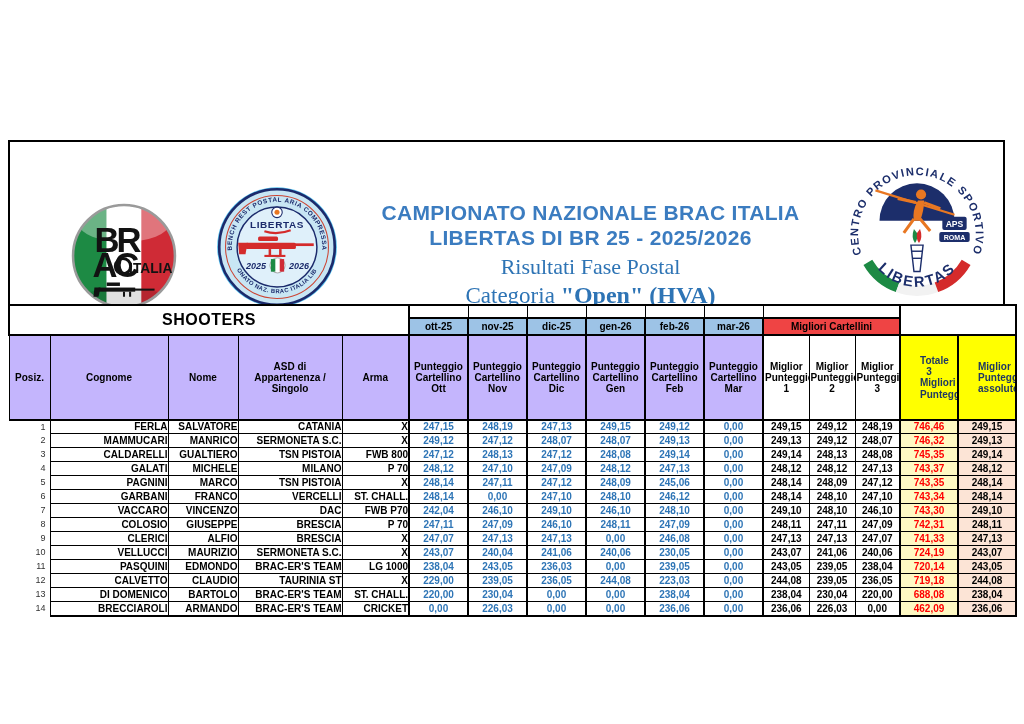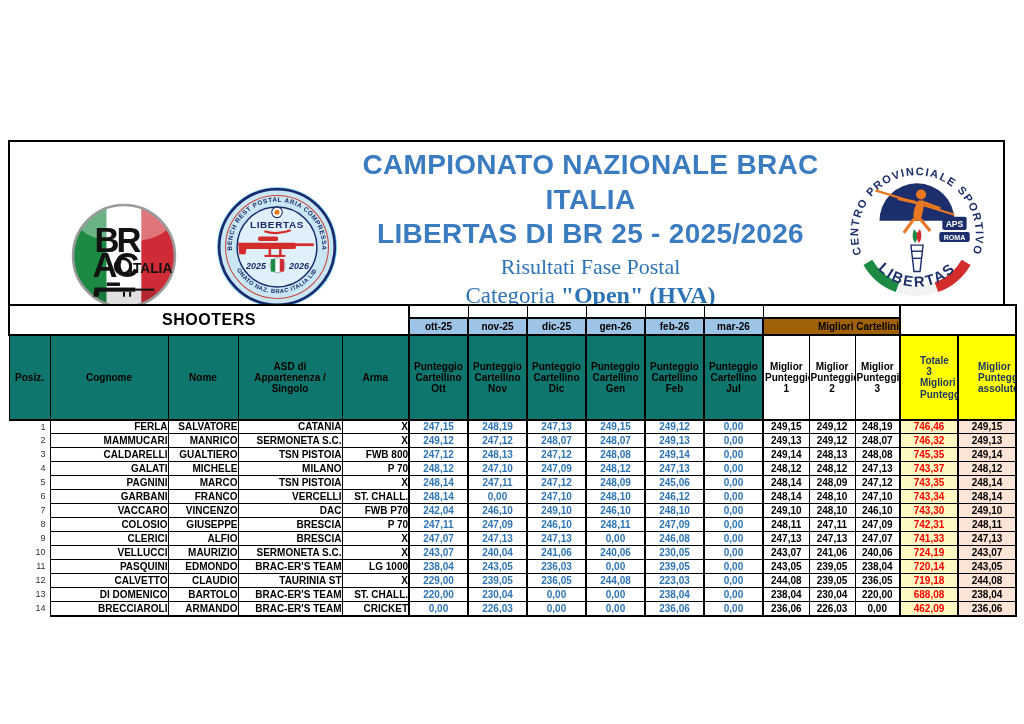--- a/index.html
+++ b/index.html
@@ -12,7 +12,7 @@
   .logo2{margin-left:36px;width:126px;height:126px;flex:0 0 auto;}
   .logo3{margin-right:10px;width:152px;height:152px;flex:0 0 auto;}
   .titles{flex:1;text-align:center;line-height:1.22;}
-  .t1{font-weight:800;font-size:28px;color:#3b7cc0;letter-spacing:.3px;}
+  .t1{font-weight:800;font-size:21px;color:#3b7cc0;letter-spacing:.3px;}
   .t2{font-family:"Liberation Serif",serif;font-size:22px;color:#2e74b5;margin-top:3px;}
   .t3{font-family:"Liberation Serif",serif;font-size:23px;color:#2e74b5;}
   .t3 b{font-size:24px;}

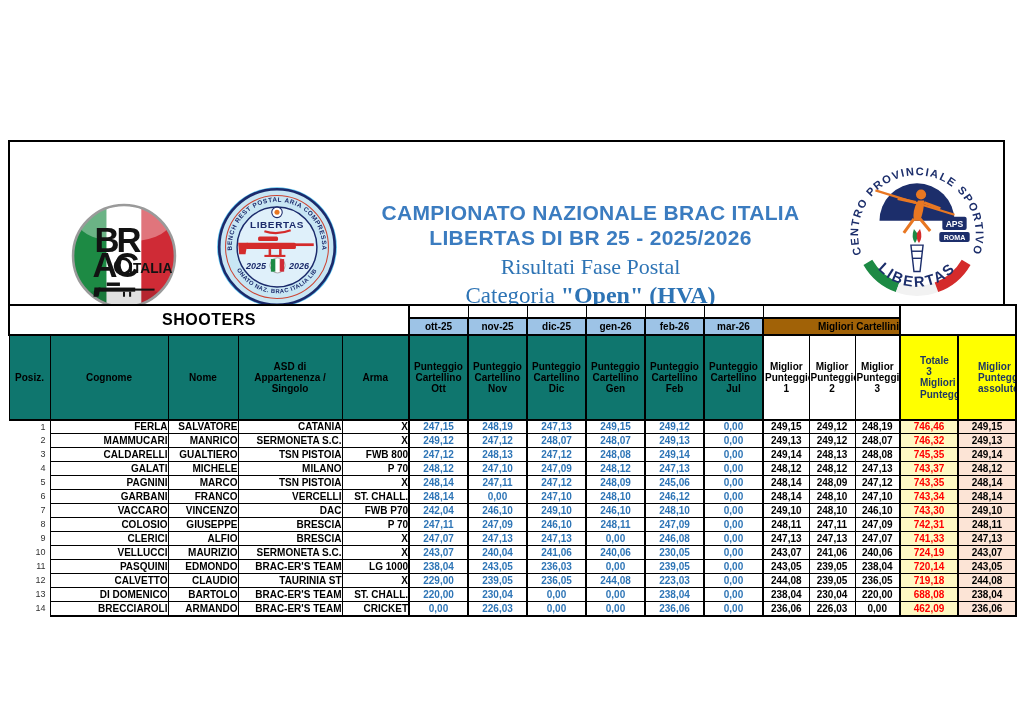--- a/index.html
+++ b/index.html
@@ -25,7 +25,7 @@
   td.shooters{font-size:16px;letter-spacing:.5px;border:2px solid #000;background:#fff;}
   td.blankTop{border:1px solid #000;border-top:2px solid #000;background:#fff;}
   td.month{background:#9dc3e6;border:2px solid #000;}
-  td.greenHead{background:#a16207;border:2px solid #000;text-align:right;}
+  td.greenHead{background:#ef4444;border:2px solid #000;}
   td.blankTR{border:2px solid #000;background:#fff;}
   td.grayHead{background:#0f766e;white-space:normal;padding:1px;}
   td.whiteHead{background:#fff;white-space:normal;padding:1px;}

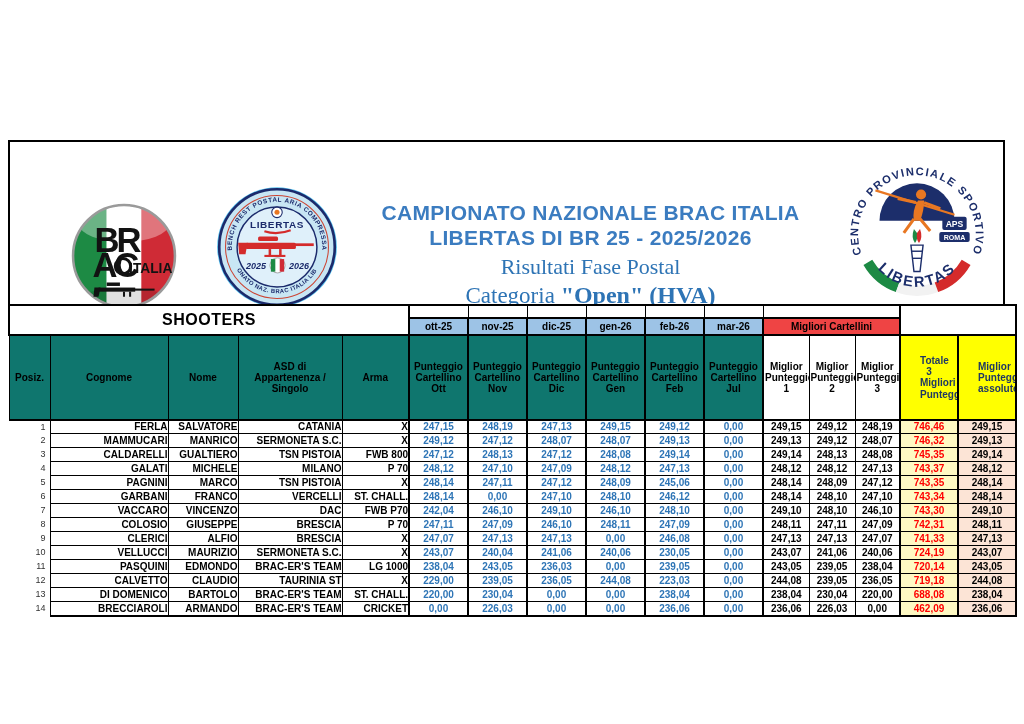--- a/index.html
+++ b/index.html
@@ -27,7 +27,7 @@
   td.month{background:#9dc3e6;border:2px solid #000;}
   td.greenHead{background:#ef4444;border:2px solid #000;}
   td.blankTR{border:2px solid #000;background:#fff;}
-  td.grayHead{background:#0f766e;white-space:normal;padding:1px;}
+  td.grayHead{background:#c4b5fd;white-space:normal;padding:1px;}
   td.whiteHead{background:#fff;white-space:normal;padding:1px;}
   td.yellowHead{background:#ffff00;color:#1f3864;white-space:normal;border:2px solid #000;padding:19px;}
   tr.sub td{border-bottom:2px solid #000;}

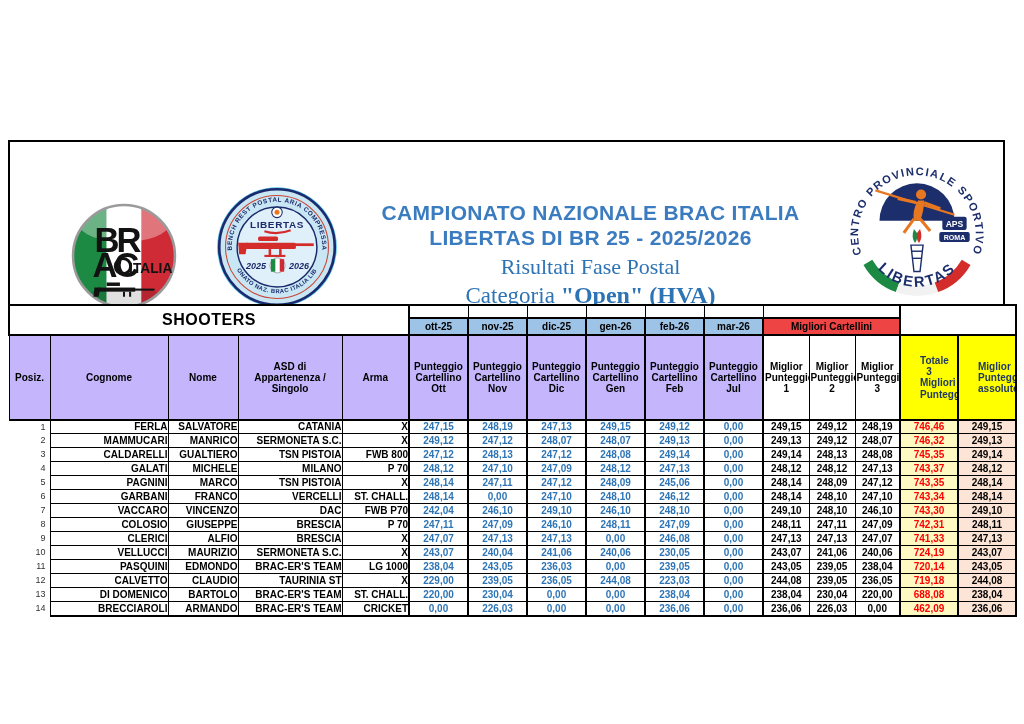--- a/index.html
+++ b/index.html
@@ -216,7 +216,7 @@
             <td class="grayHead bL2 bR2">Punteggio Cartellino Dic</td>
             <td class="grayHead bL2 bR2">Punteggio Cartellino Gen</td>
             <td class="grayHead bL2 bR2">Punteggio Cartellino Feb</td>
-            <td class="grayHead bL2 bR2">Punteggio Cartellino Jul</td>
+            <td class="grayHead bL2 bR2">Punteggio Cartellino Mar</td>
             <td class="whiteHead bL2">Miglior Punteggio 1</td>
             <td class="whiteHead">Miglior Punteggio 2</td>
             <td class="whiteHead">Miglior Punteggio 3</td>

